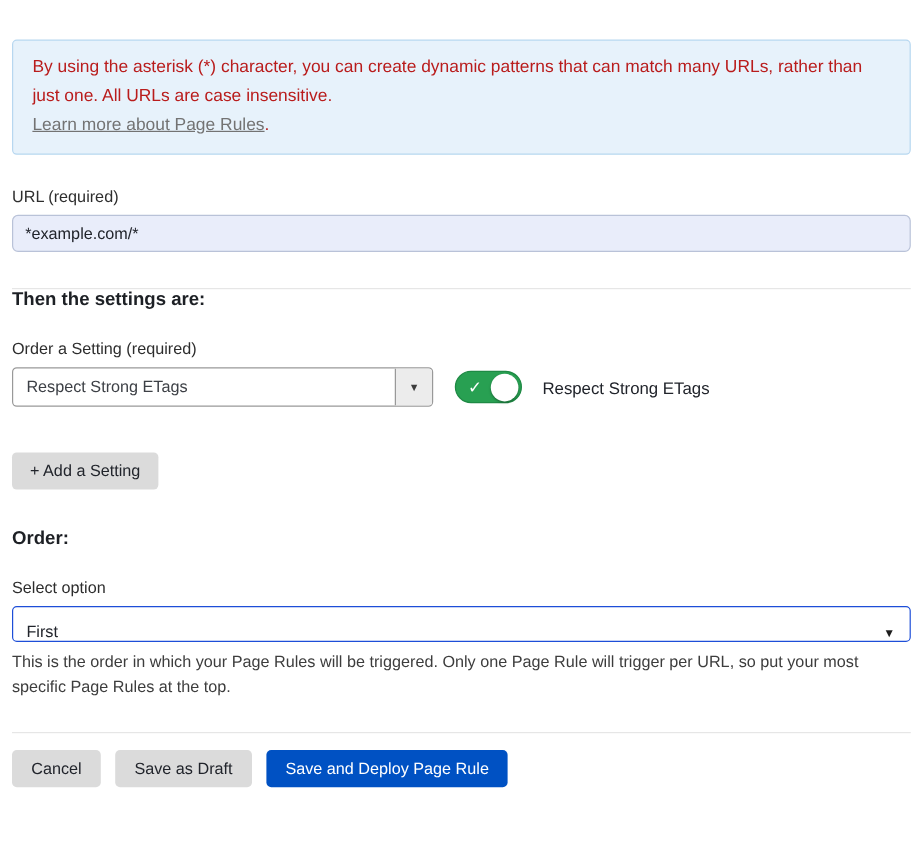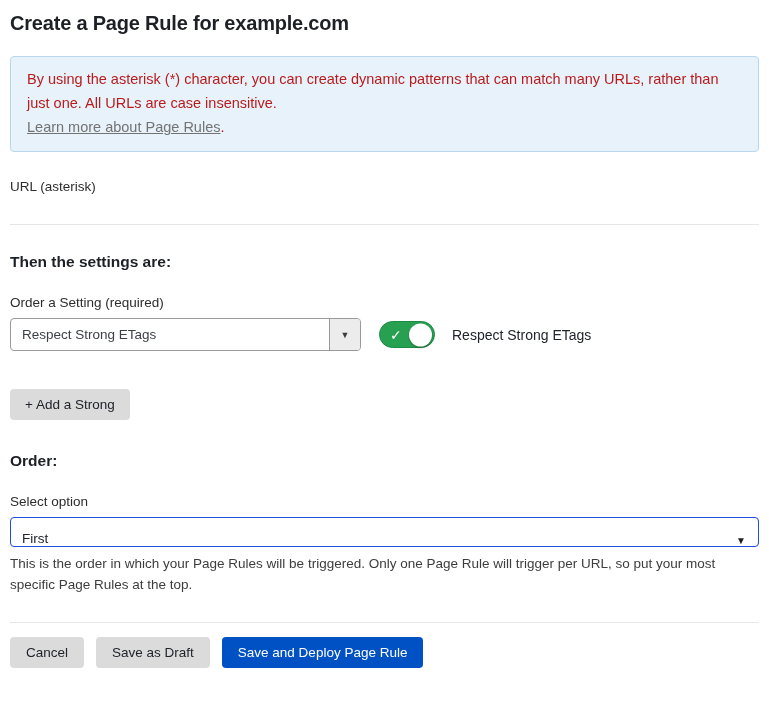--- a/index.html
+++ b/index.html
@@ -214,7 +214,6 @@
 
 <div class="container">
 
-  <h1 class="page-title">Create a Page Rule for example.com</h1>
 
   <div class="info-box">
     <div class="info-body">By using the asterisk (*) character, you can create dynamic patterns that can match many URLs, rather than just one. All URLs are case insensitive.</div>

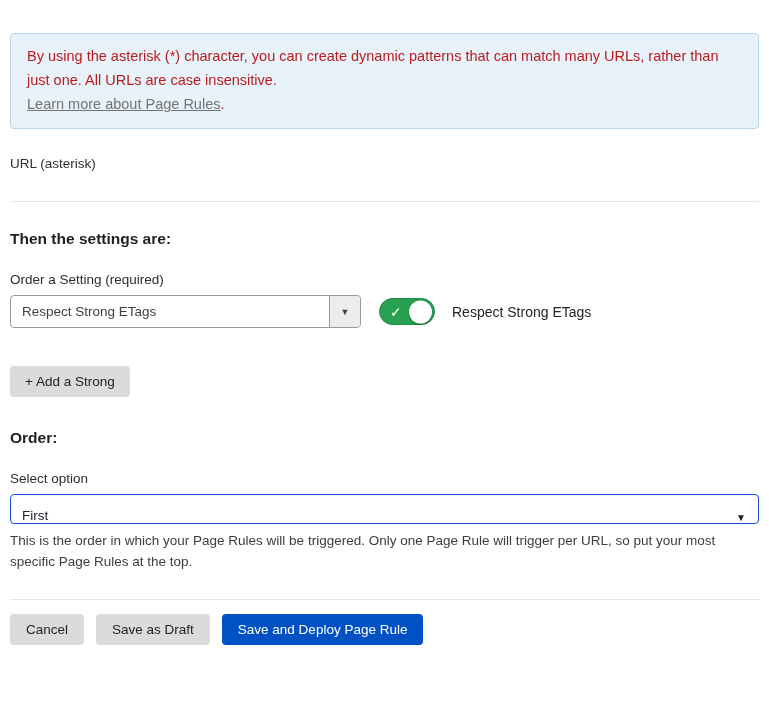--- a/index.html
+++ b/index.html
@@ -220,7 +220,7 @@
     <div><a class="info-link">Learn more about Page Rules</a><span class="info-body">.</span></div>
   </div>
 
-  <div class="field-label">URL (asterisk)</div>
+  <div class="field-label">URL (required)</div>
 
   <hr class="divider">
 

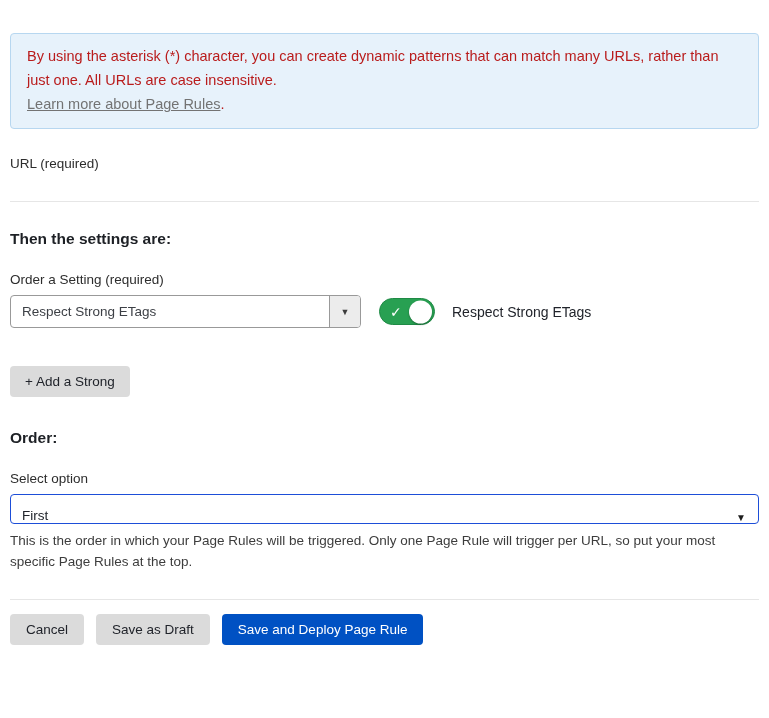--- a/index.html
+++ b/index.html
@@ -221,6 +221,7 @@
   </div>
 
   <div class="field-label">URL (required)</div>
+  <input class="url-input" type="text" value="*example.com/*" style="">
 
   <hr class="divider">
 

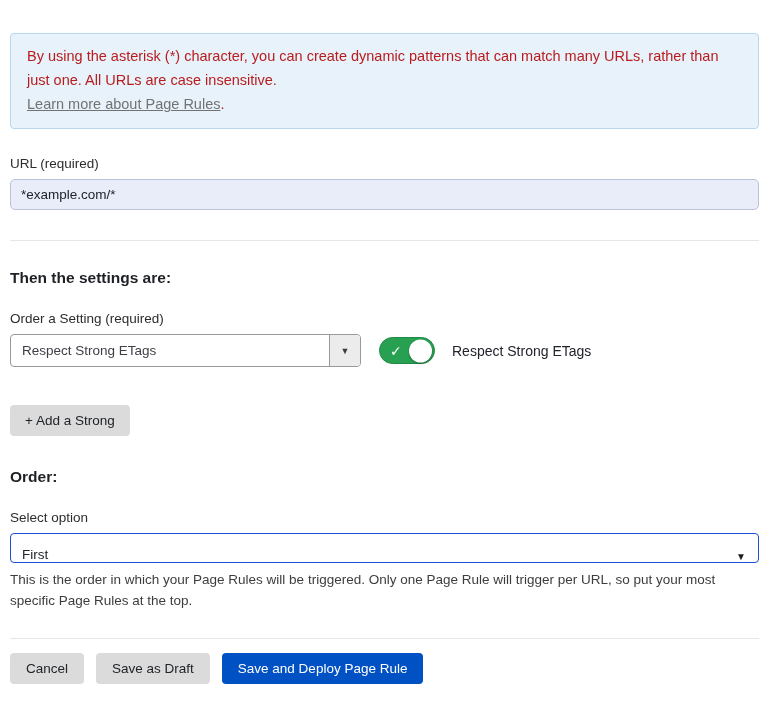--- a/index.html
+++ b/index.html
@@ -64,7 +64,6 @@
   }
 
   .section-heading {
-    margin-top: 28px;
     font-size: 15.5px;
     font-weight: 700;
     color: #1d2025;

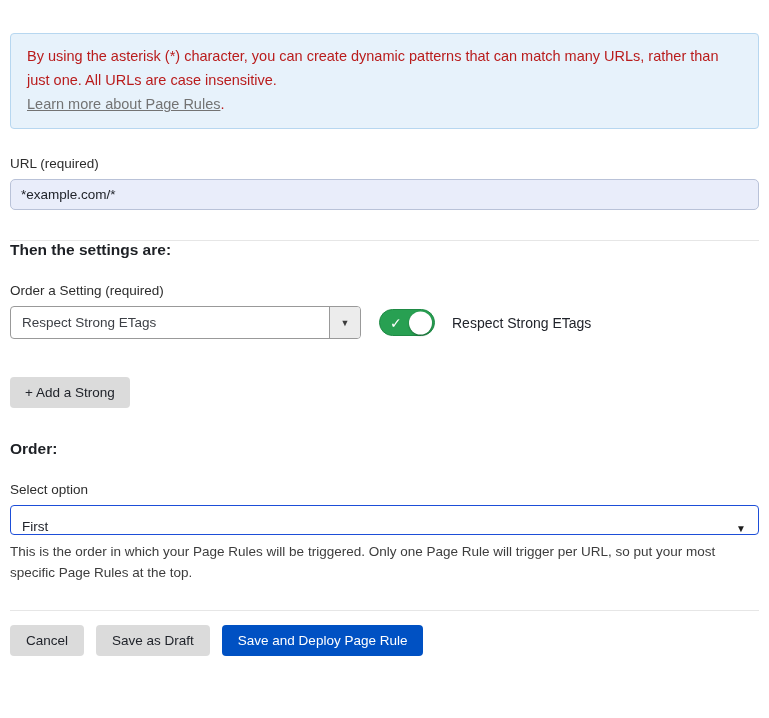--- a/index.html
+++ b/index.html
@@ -241,7 +241,7 @@
     <div class="toggle-label">Respect Strong ETags</div>
   </div>
 
-  <button class="add-setting-btn">+ Add a Strong</button>
+  <button class="add-setting-btn">+ Add a Setting</button>
 
   <div class="section-heading order-heading">Order:</div>
 

